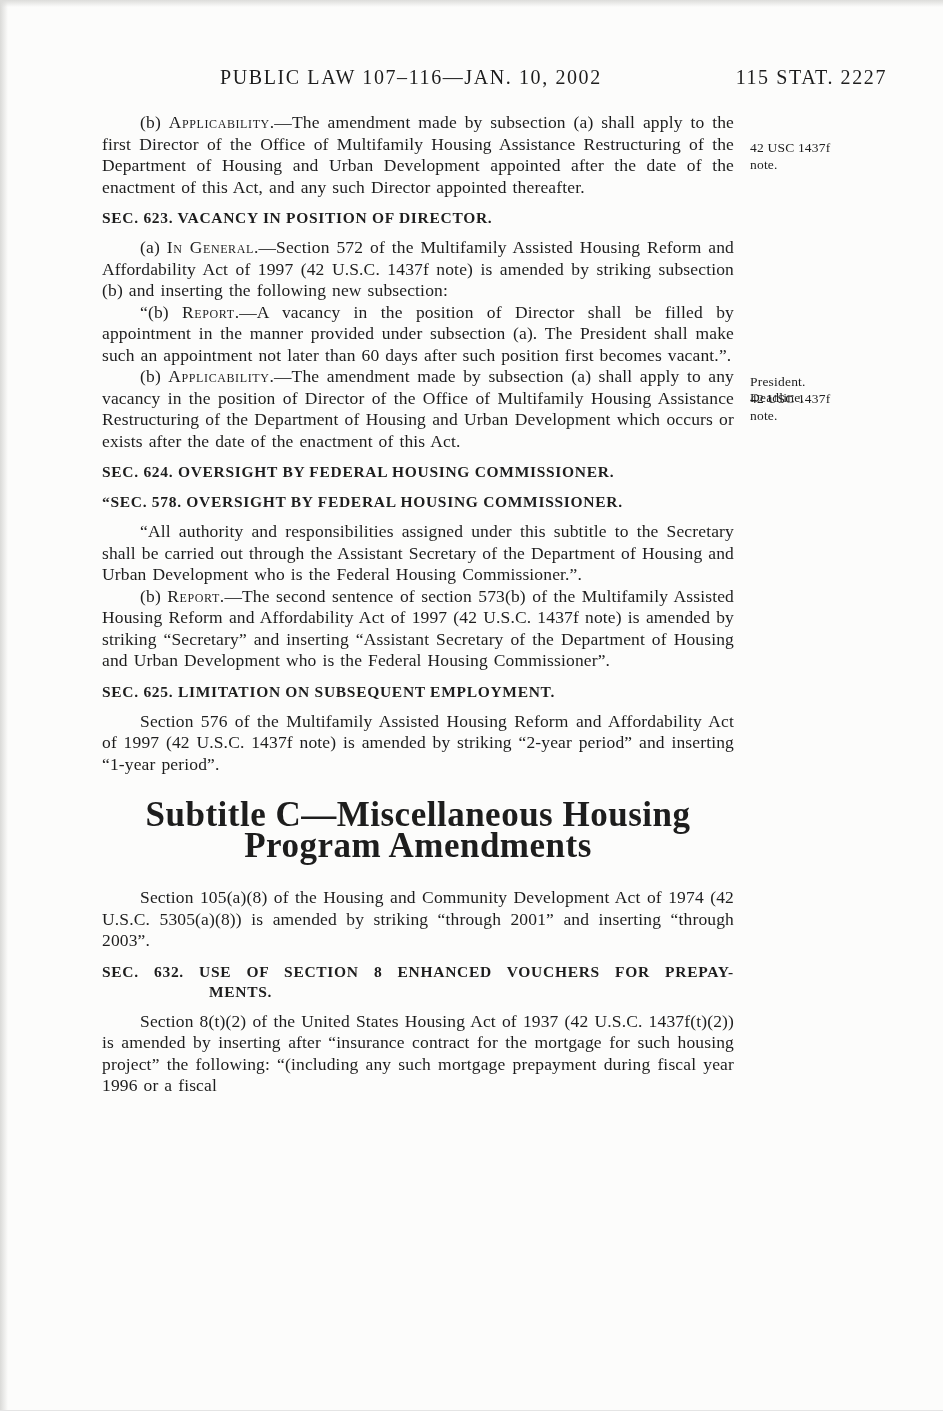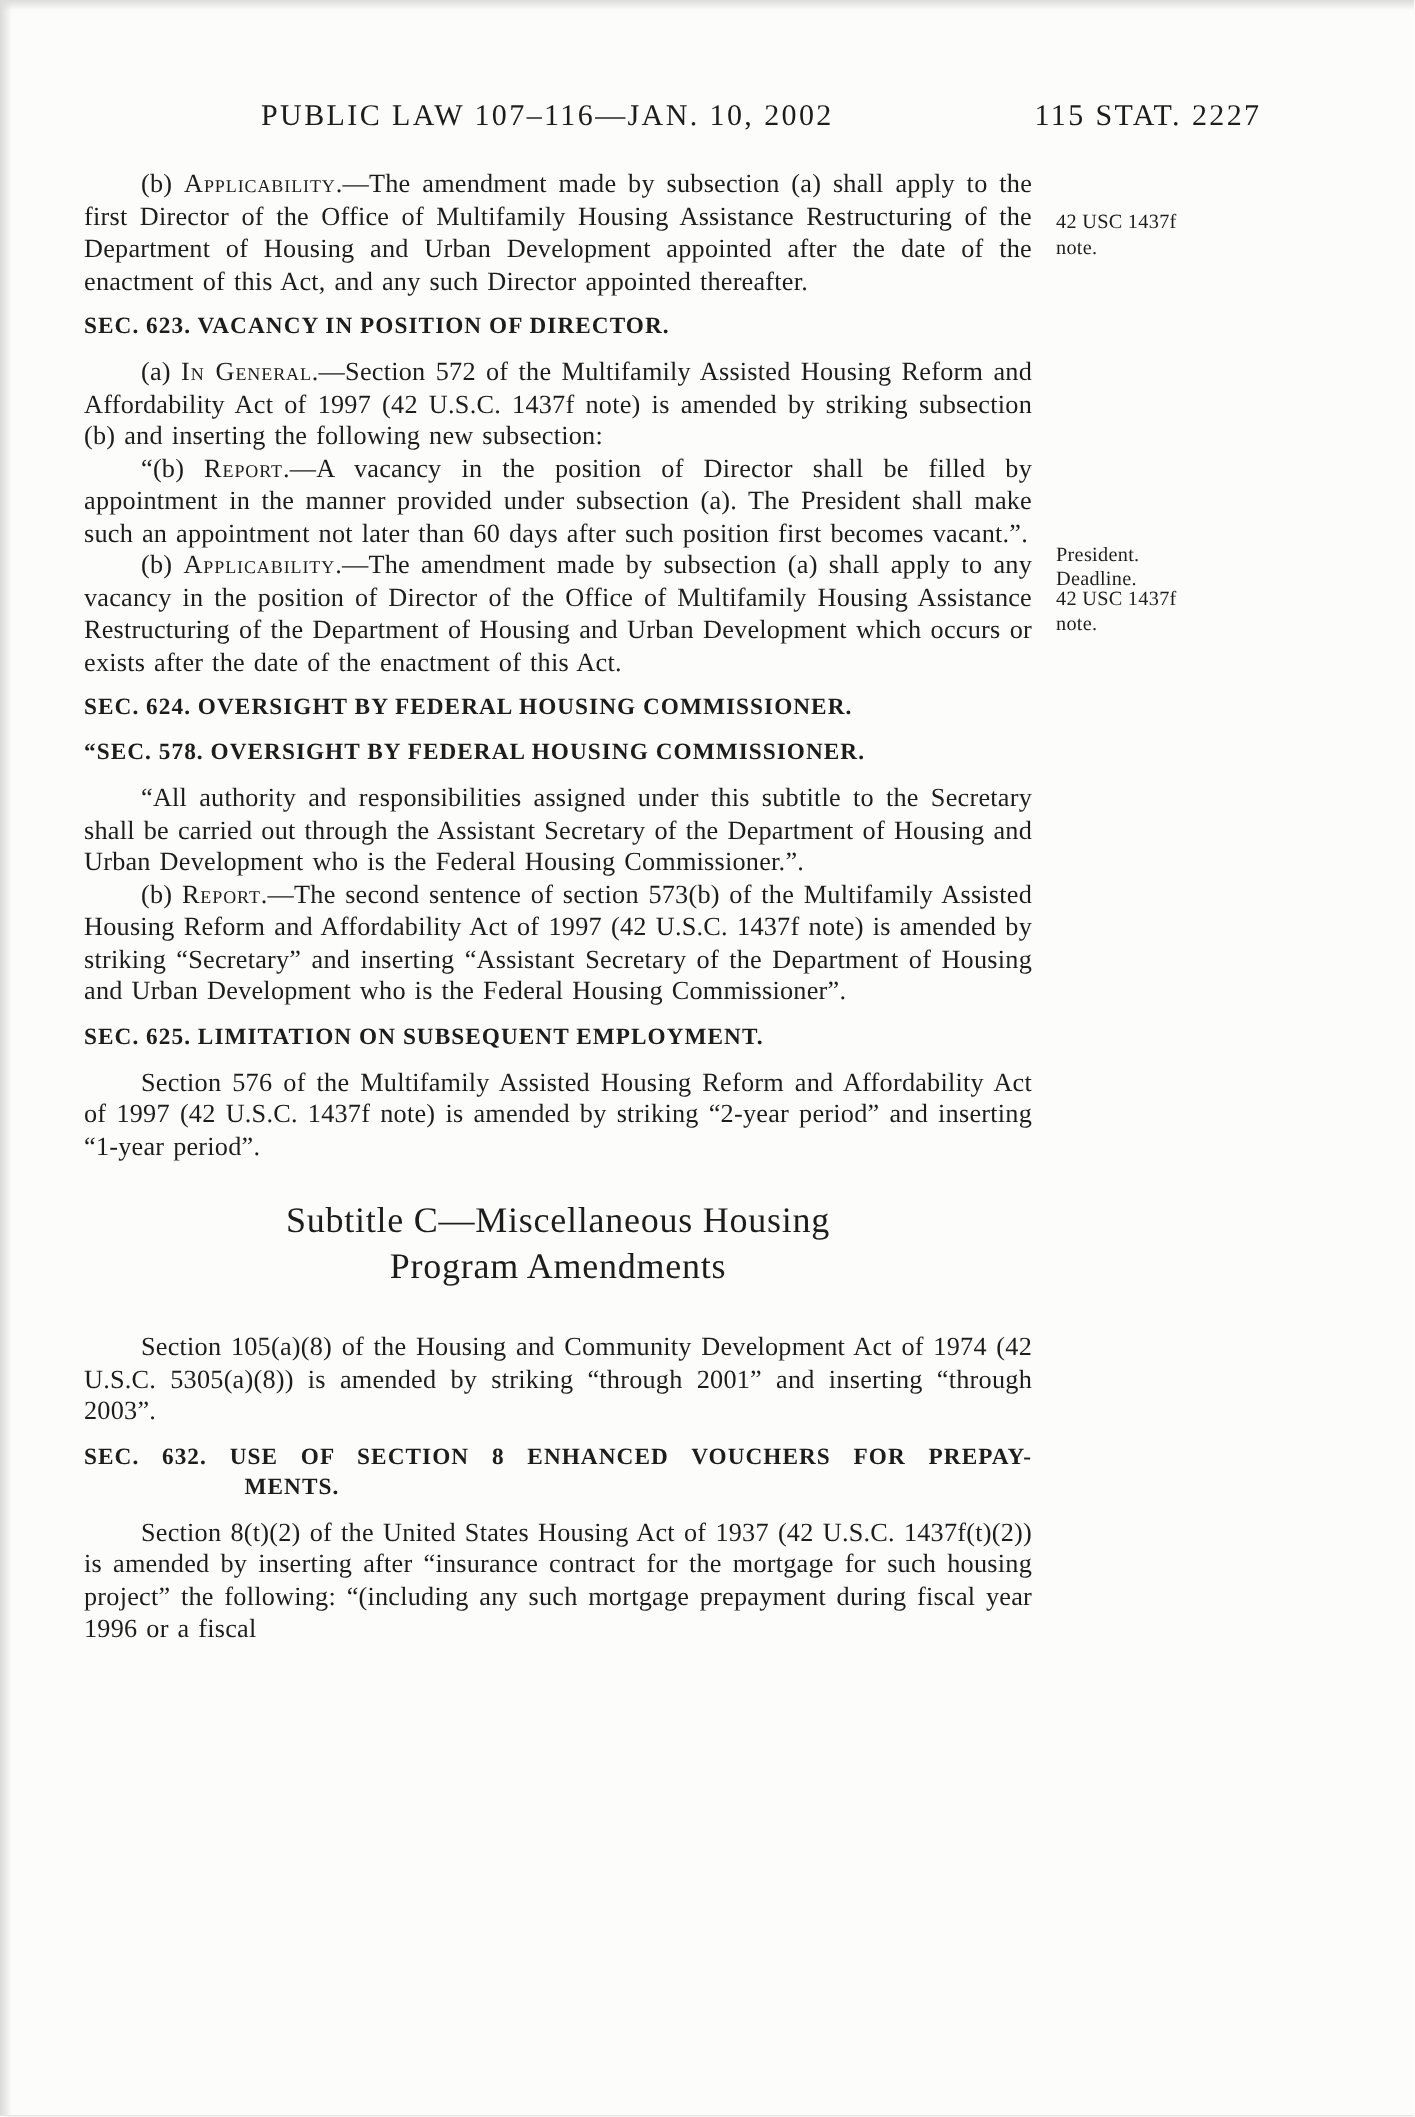--- a/index.html
+++ b/index.html
@@ -16,7 +16,7 @@
     font-family: "Liberation Serif", "DejaVu Serif", serif;
     box-sizing: border-box;
     padding-top: 66px;
-    padding-left: 56px;
+    padding-left: 102px;
     overflow: hidden;
     border-bottom: 1px solid #e4e4e4;
   }

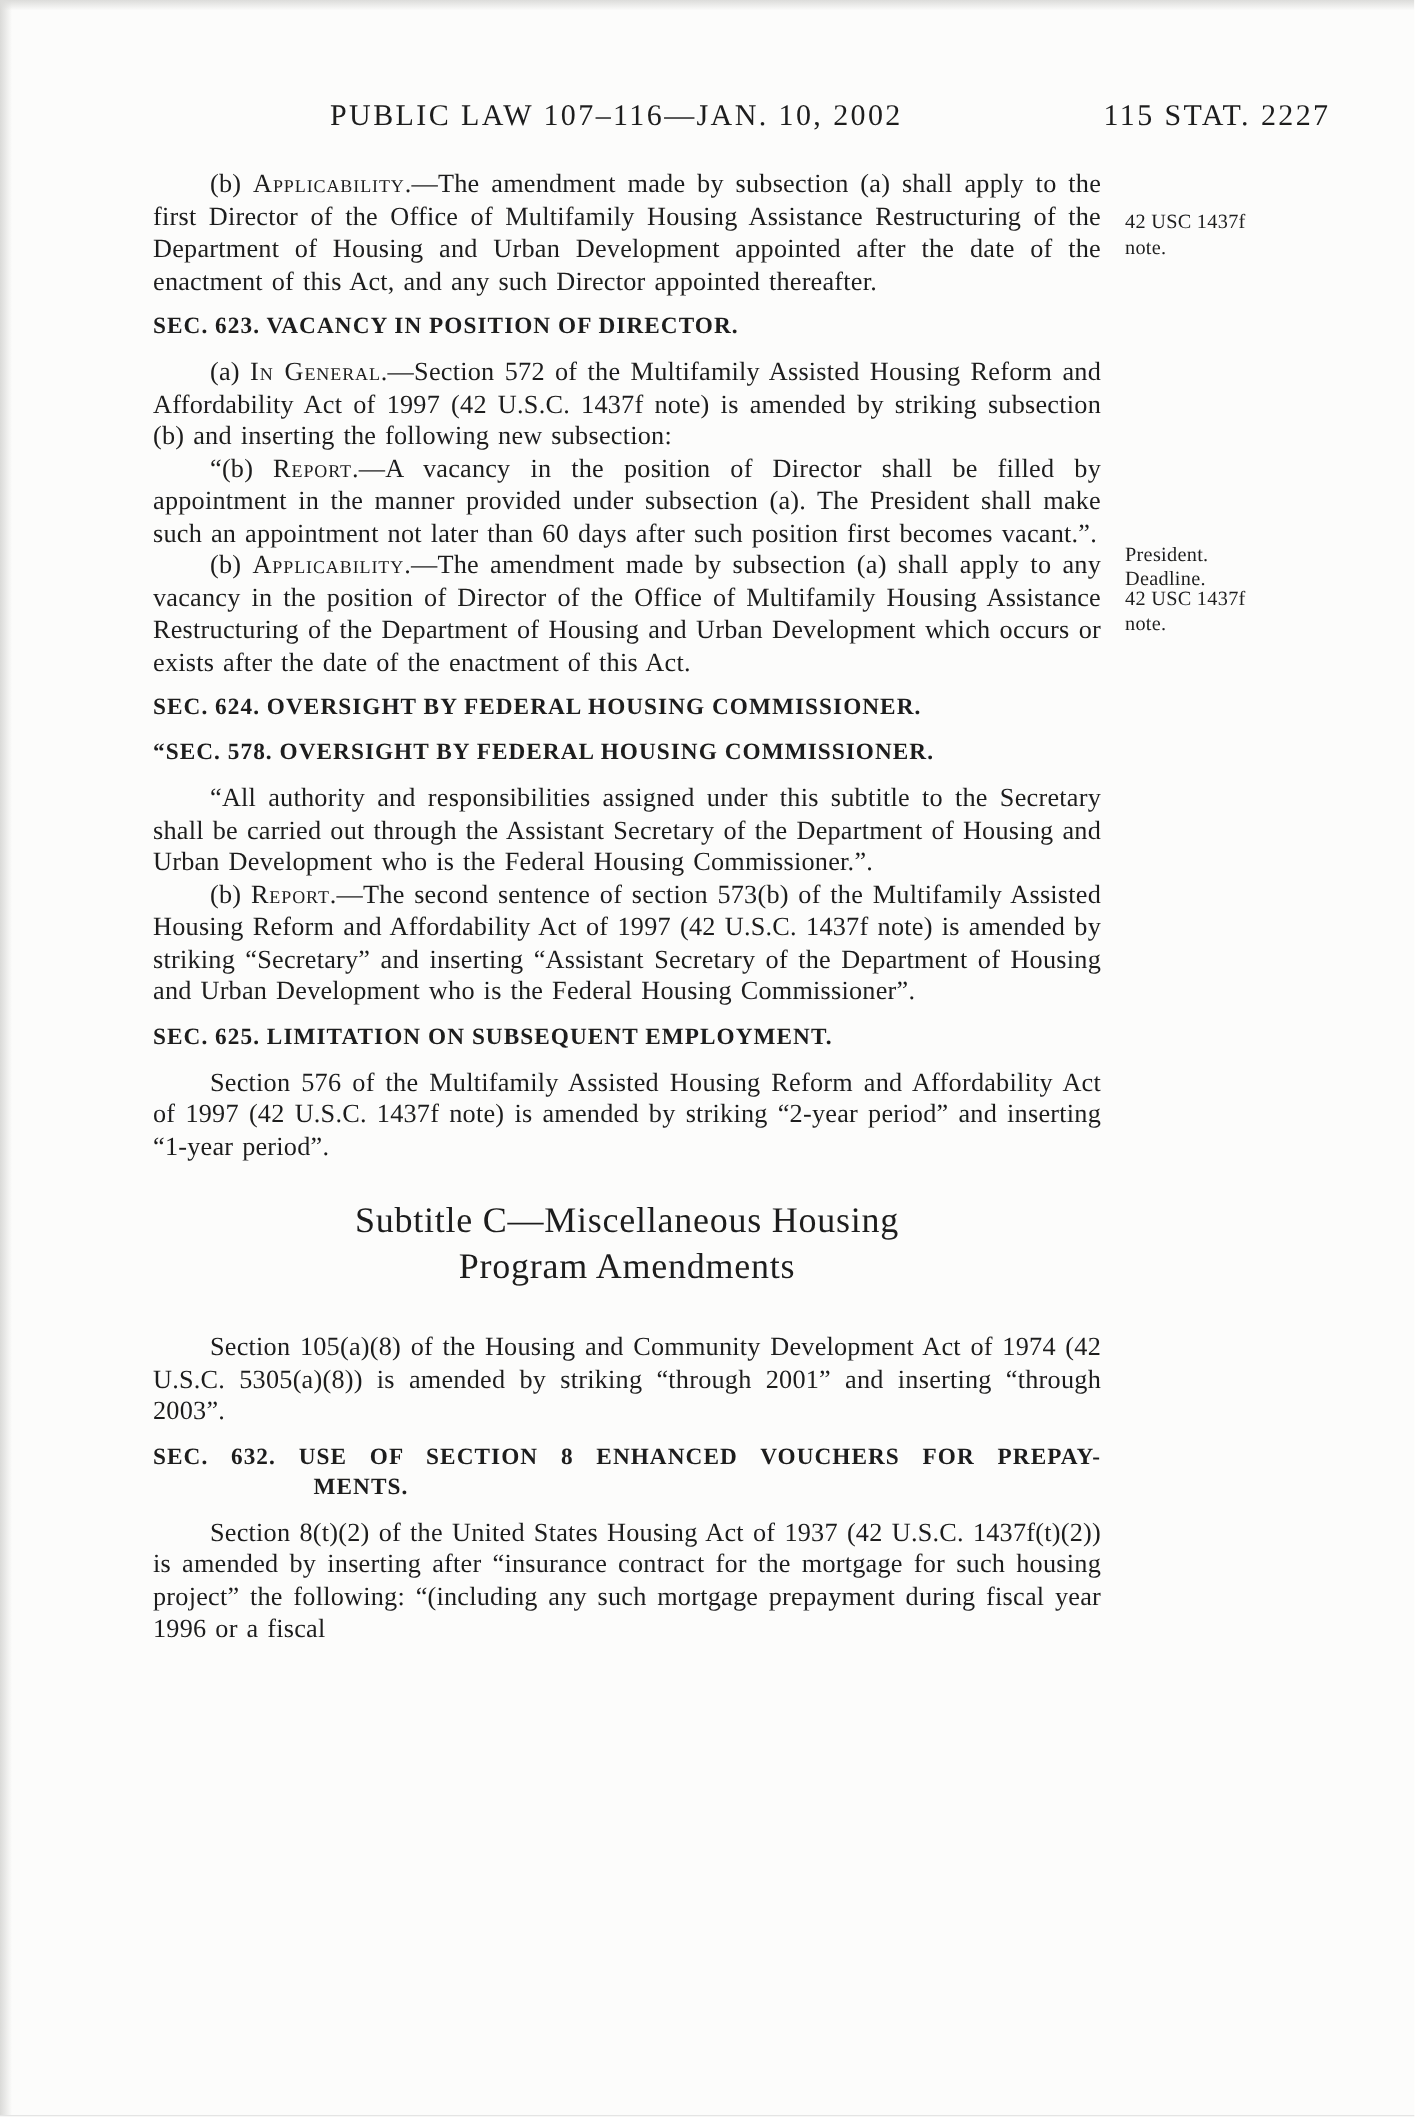--- a/index.html
+++ b/index.html
@@ -116,7 +116,7 @@
         </div><span>(b) </span><span class="sc">Applicability</span><span>.—The amendment made by subsection (a) shall apply to the first Director of the Office of Multifamily Housing Assistance Restructuring of the Department of Housing and Urban Development appointed after the date of the enactment of this Act, and any such Director appointed thereafter.</span></div>
       <div class="sec-heading">SEC. 623. VACANCY IN POSITION OF DIRECTOR.</div>
       <div class="para"><span>(a) </span><span class="sc">In General</span><span>.—Section 572 of the Multifamily Assisted Housing Reform and Affordability Act of 1997 (42 U.S.C. 1437f note) is amended by striking subsection (b) and inserting the following new subsection:</span></div>
-      <div class="para"><div class="margin-note" style="top: 32px;">
+      <div class="para"><div class="margin-note" style="top: 44px;">
           <div>President.</div>
           <div>Deadline.</div>
         </div><span>“(b) </span><span class="sc">Report</span><span>.—A vacancy in the position of Director shall be filled by appointment in the manner provided under subsection (a). The President shall make such an appointment not later than 60 days after such position first becomes vacant.”.</span></div>

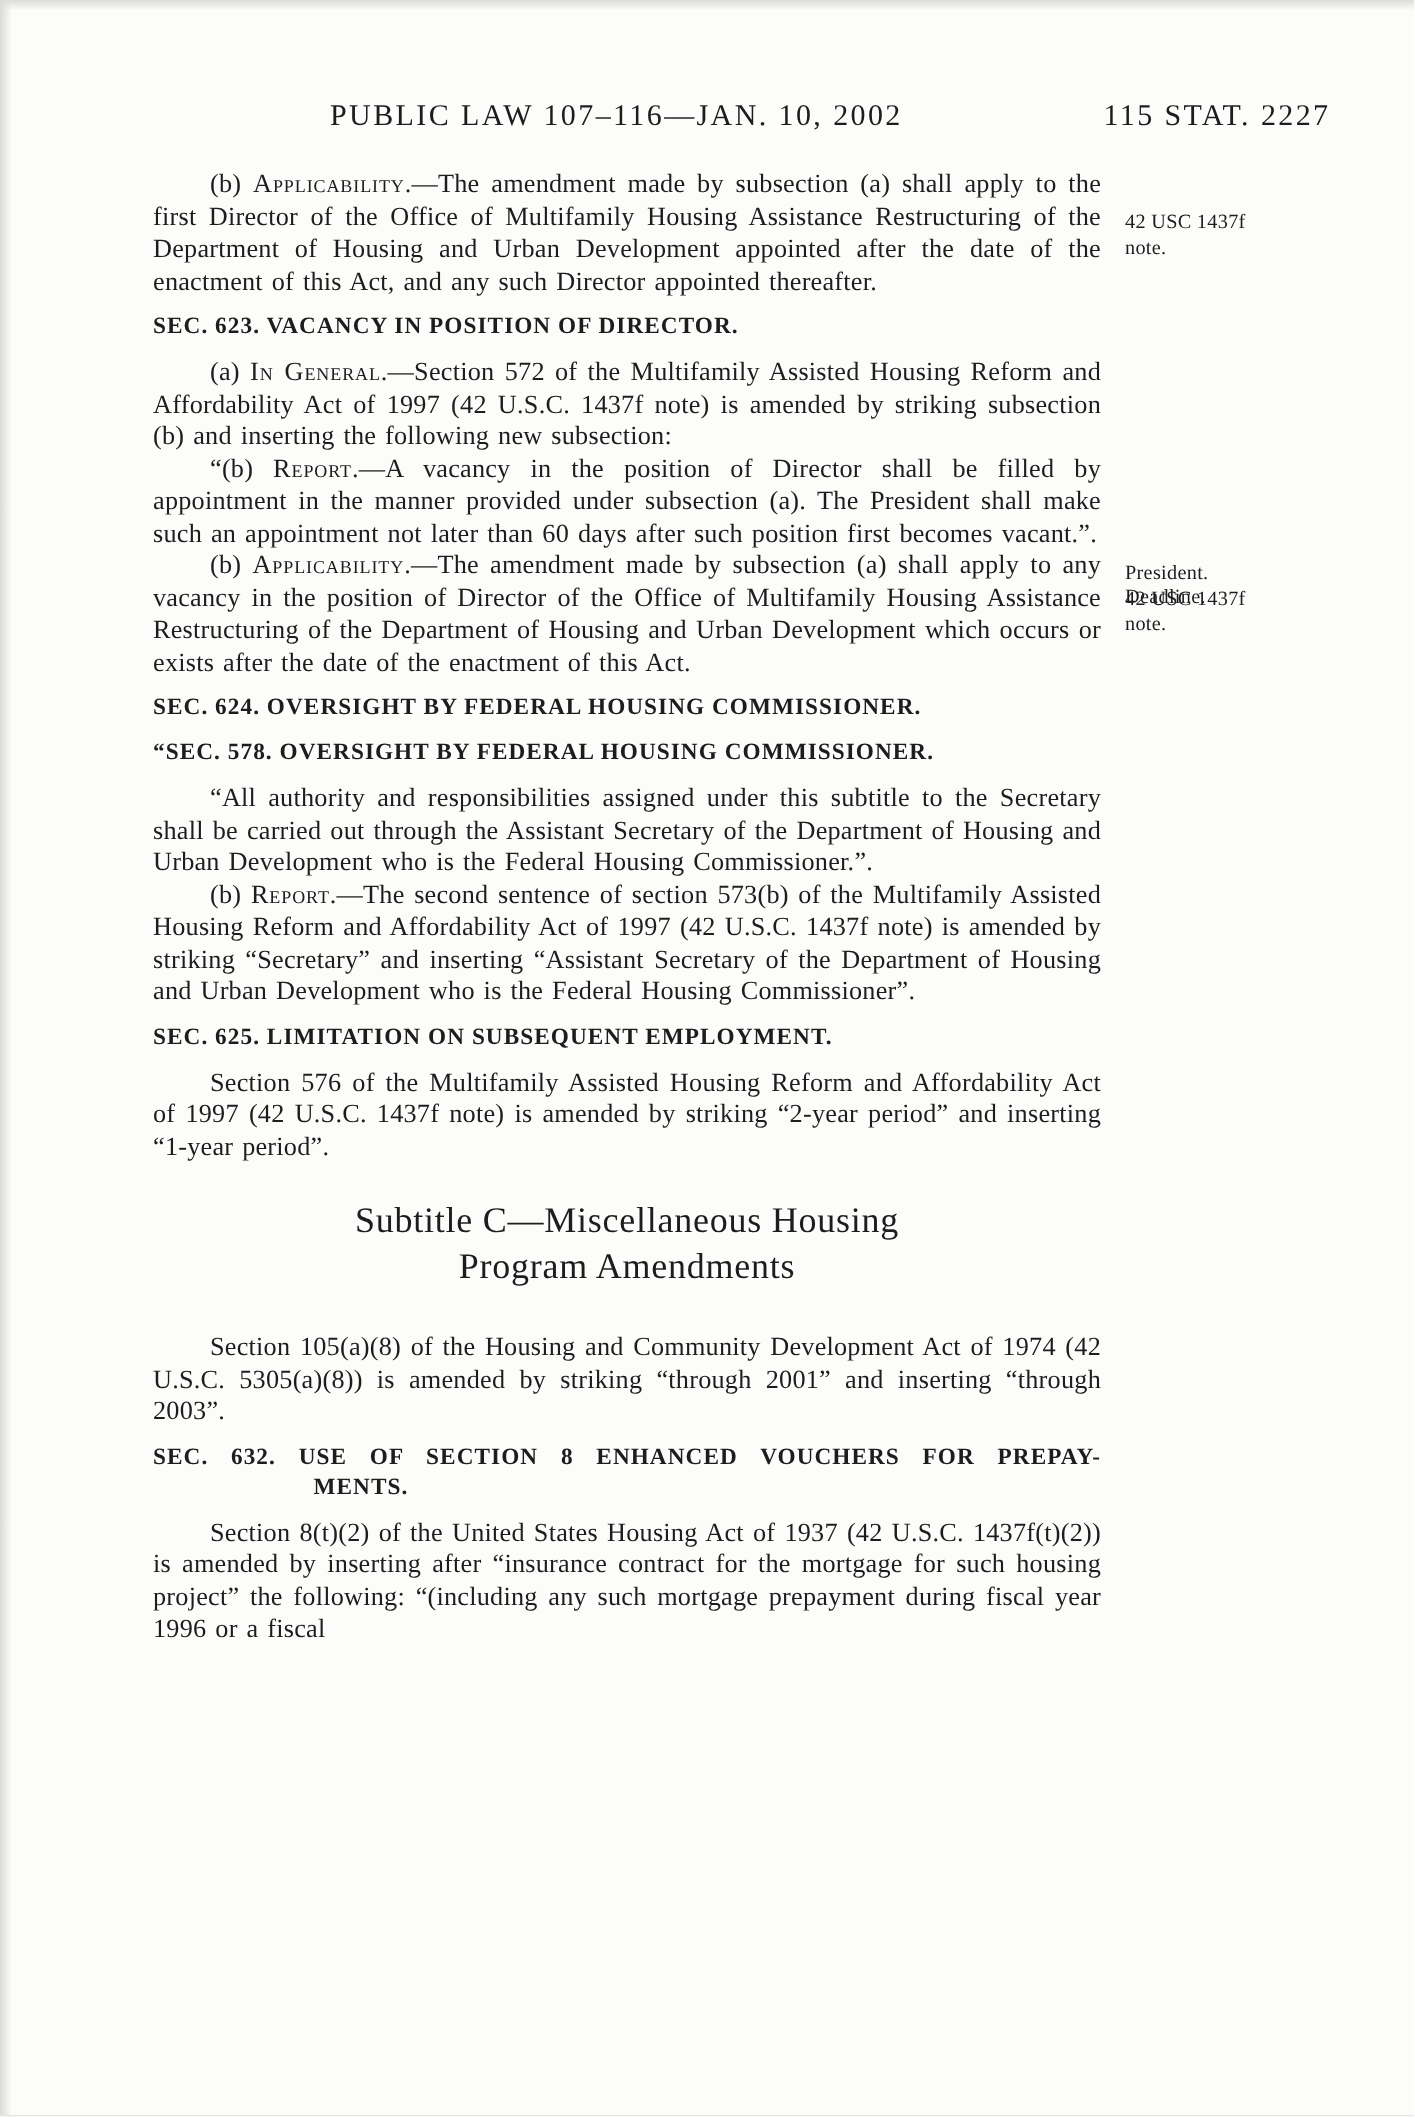--- a/index.html
+++ b/index.html
@@ -80,8 +80,8 @@
   }
 
   .subtitle {
-    font-weight: normal;
-    font-size: 24px;
+    font-weight: bold;
+    font-size: 35px;
     line-height: 31px;
     letter-spacing: 0.5px;
     text-align: center;

